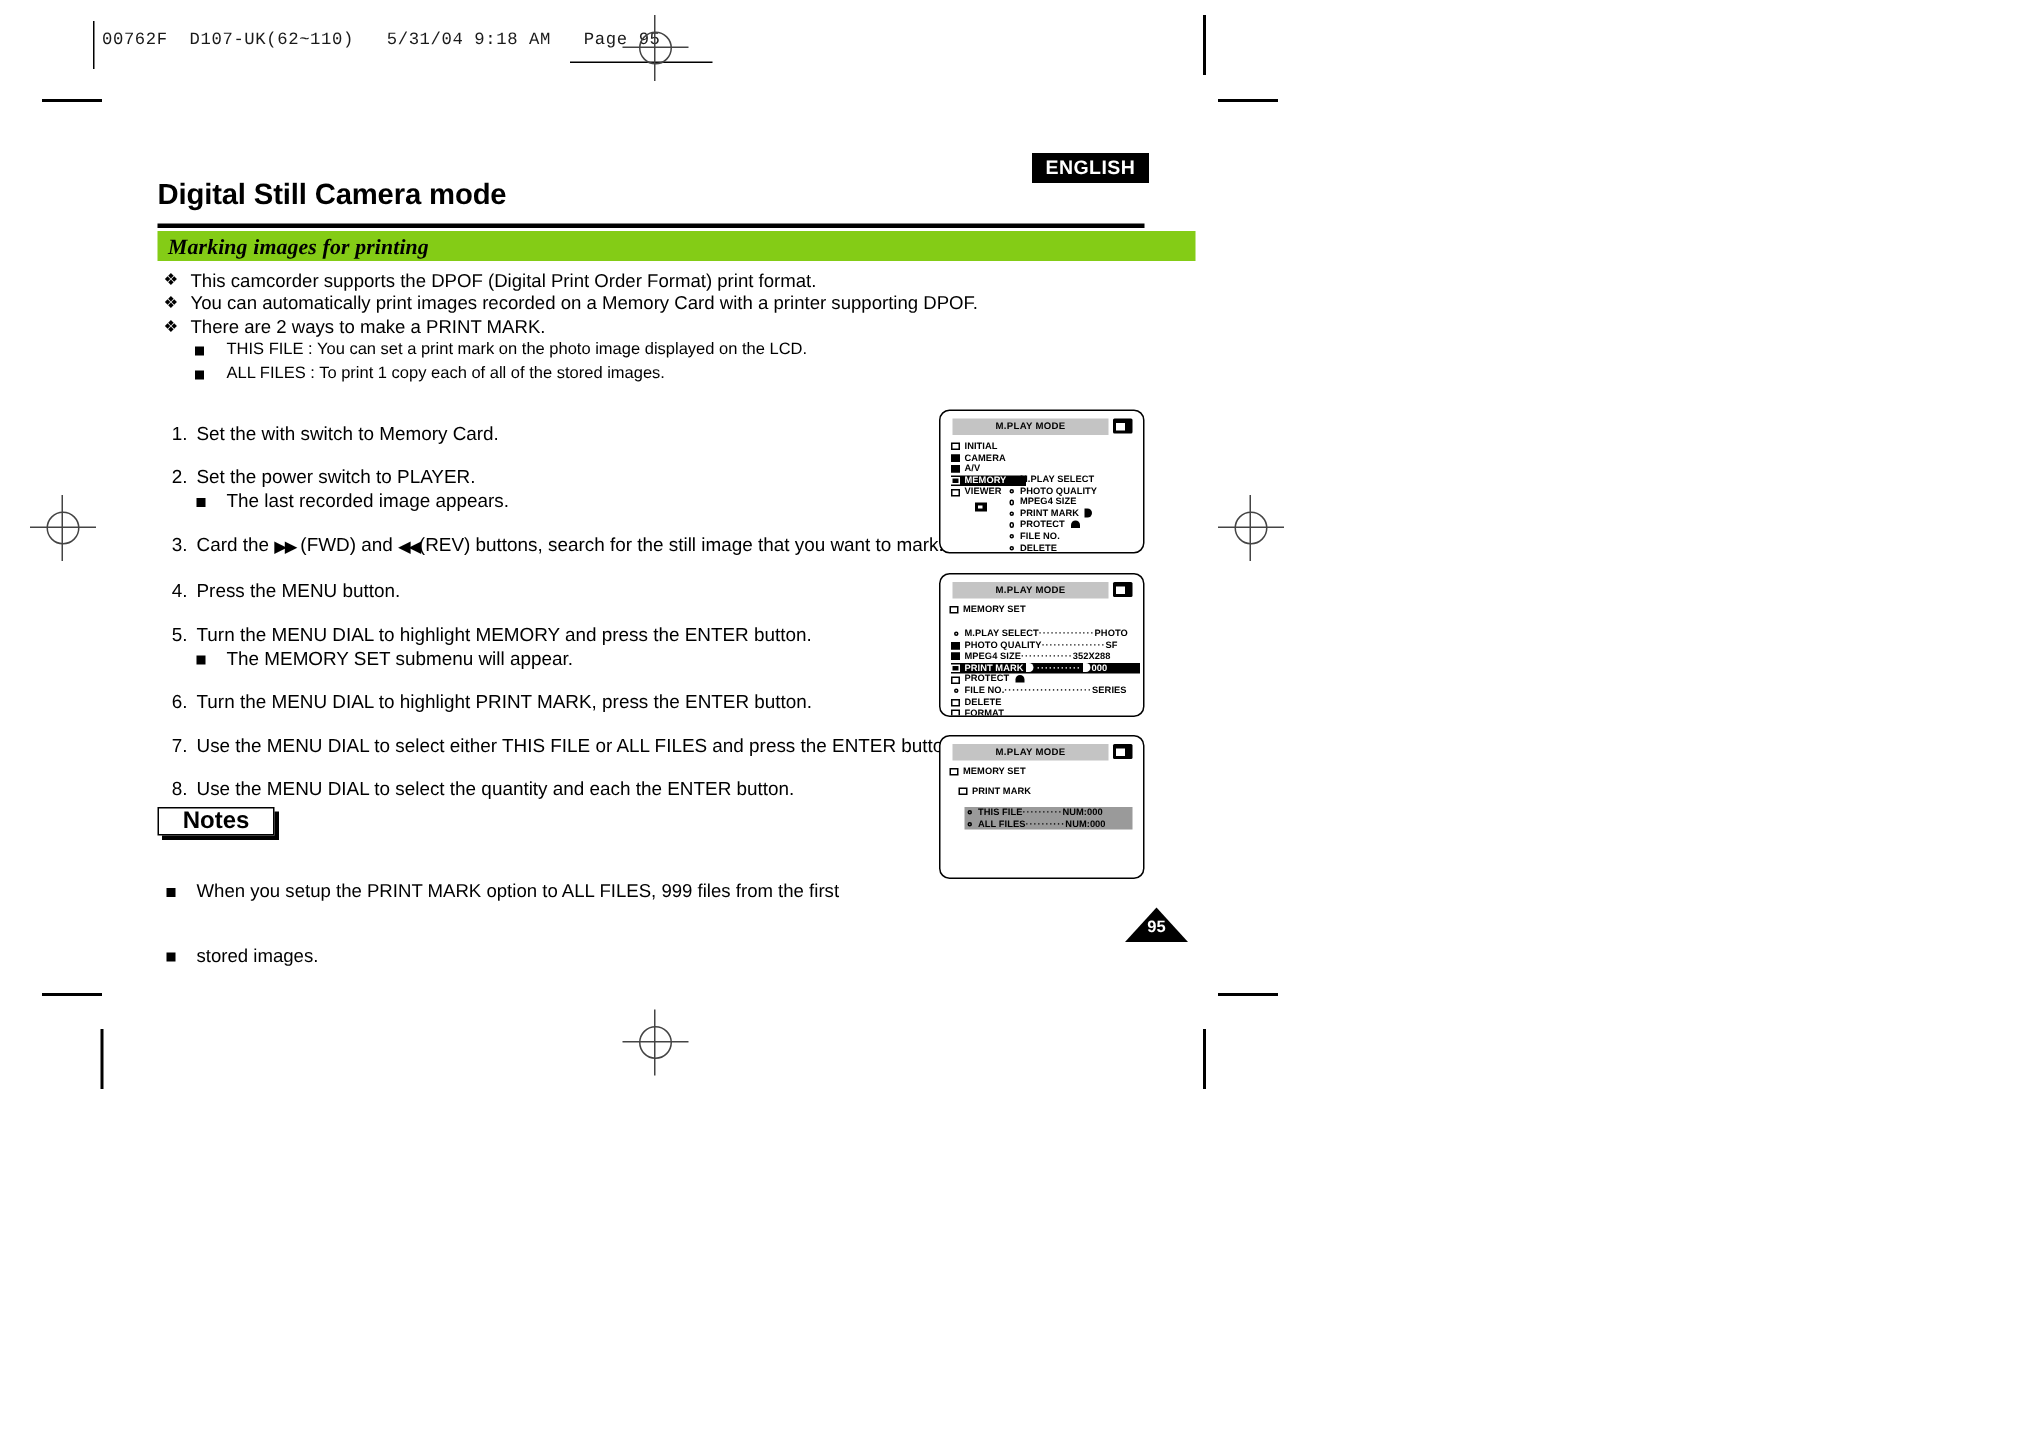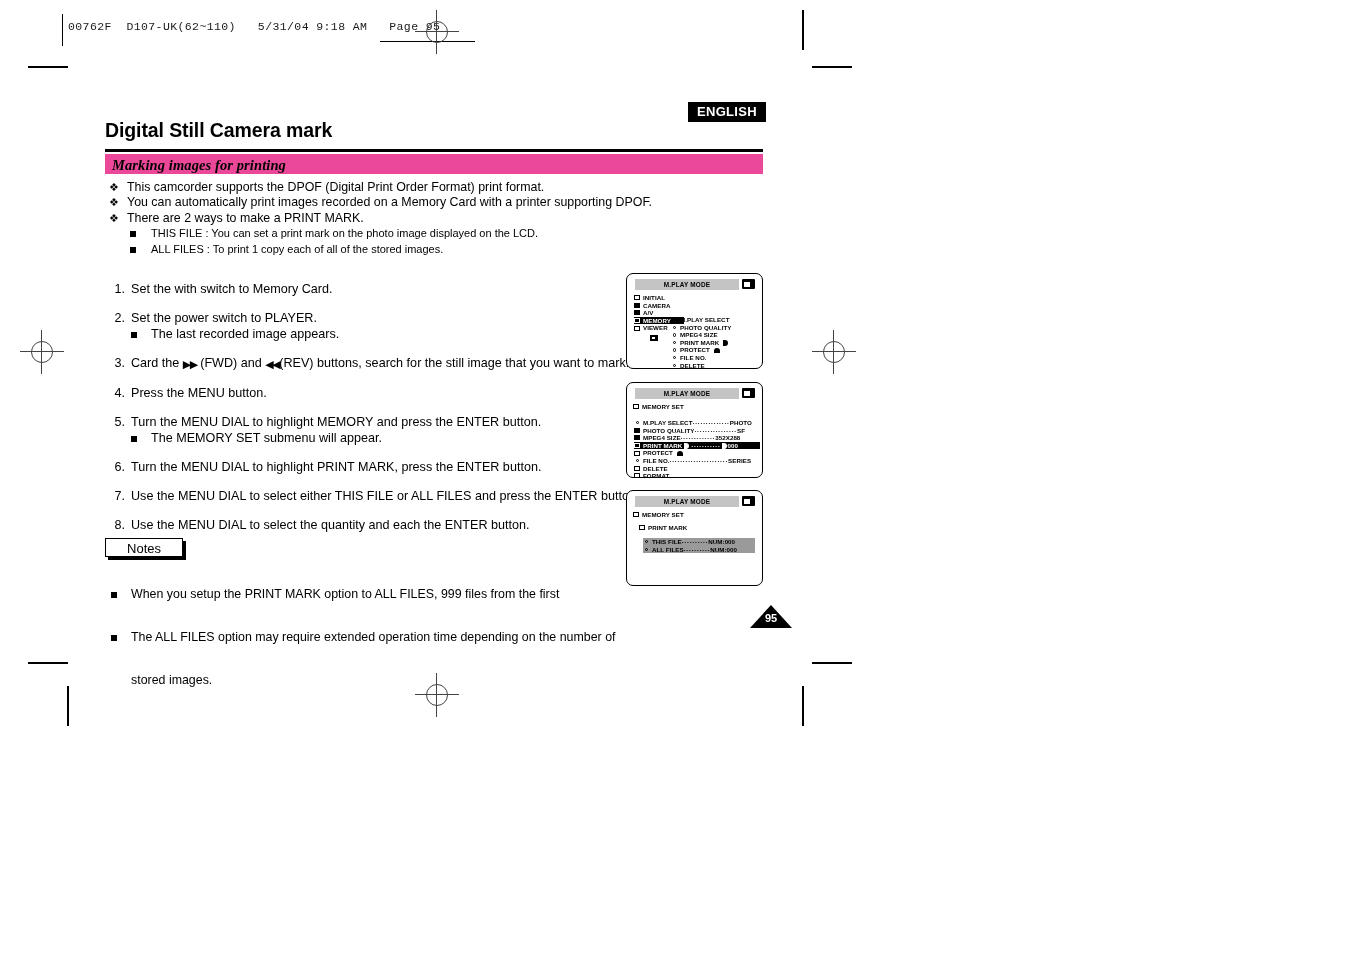--- a/index.html
+++ b/index.html
@@ -407,7 +407,7 @@
 <div class="page">
 
   <div class="english-badge">ENGLISH</div>
-  <div class="chapter-title">Digital Still Camera mark</div>
+  <div class="chapter-title">Digital Still Camera mode</div>
   <div class="title-rule"></div>
   <div class="section-band">
     <span>Marking images for printing</span>

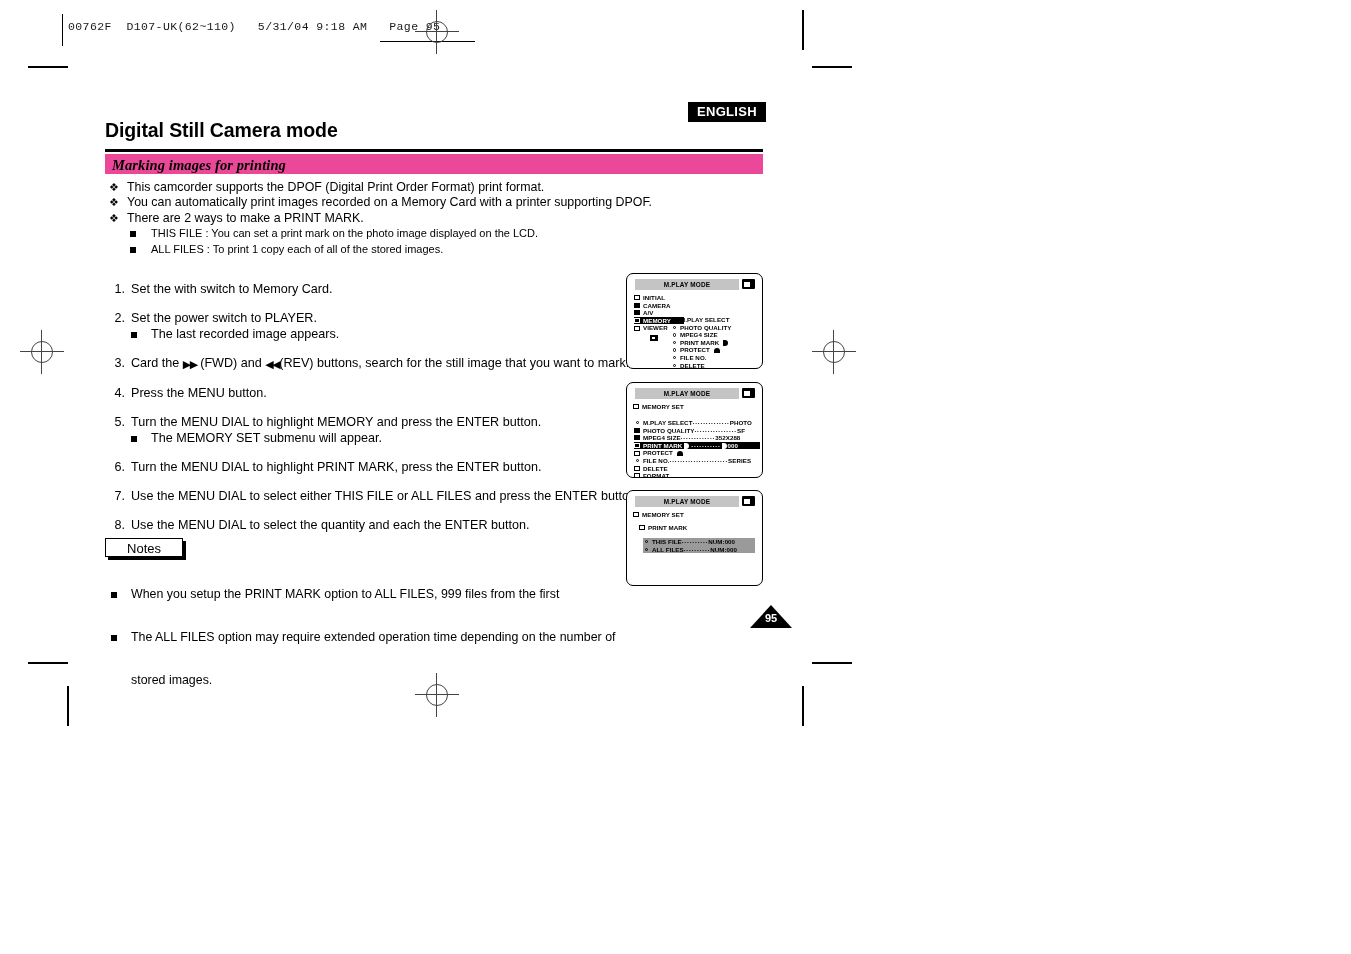--- a/index.html
+++ b/index.html
@@ -104,7 +104,8 @@
     top: 54px;
     width: 658px;
     height: 20px;
-    background: #ec4899;
+    background: #84cc16;
+    padding-left: 34px;
   }
   .section-band span {
     position: absolute;

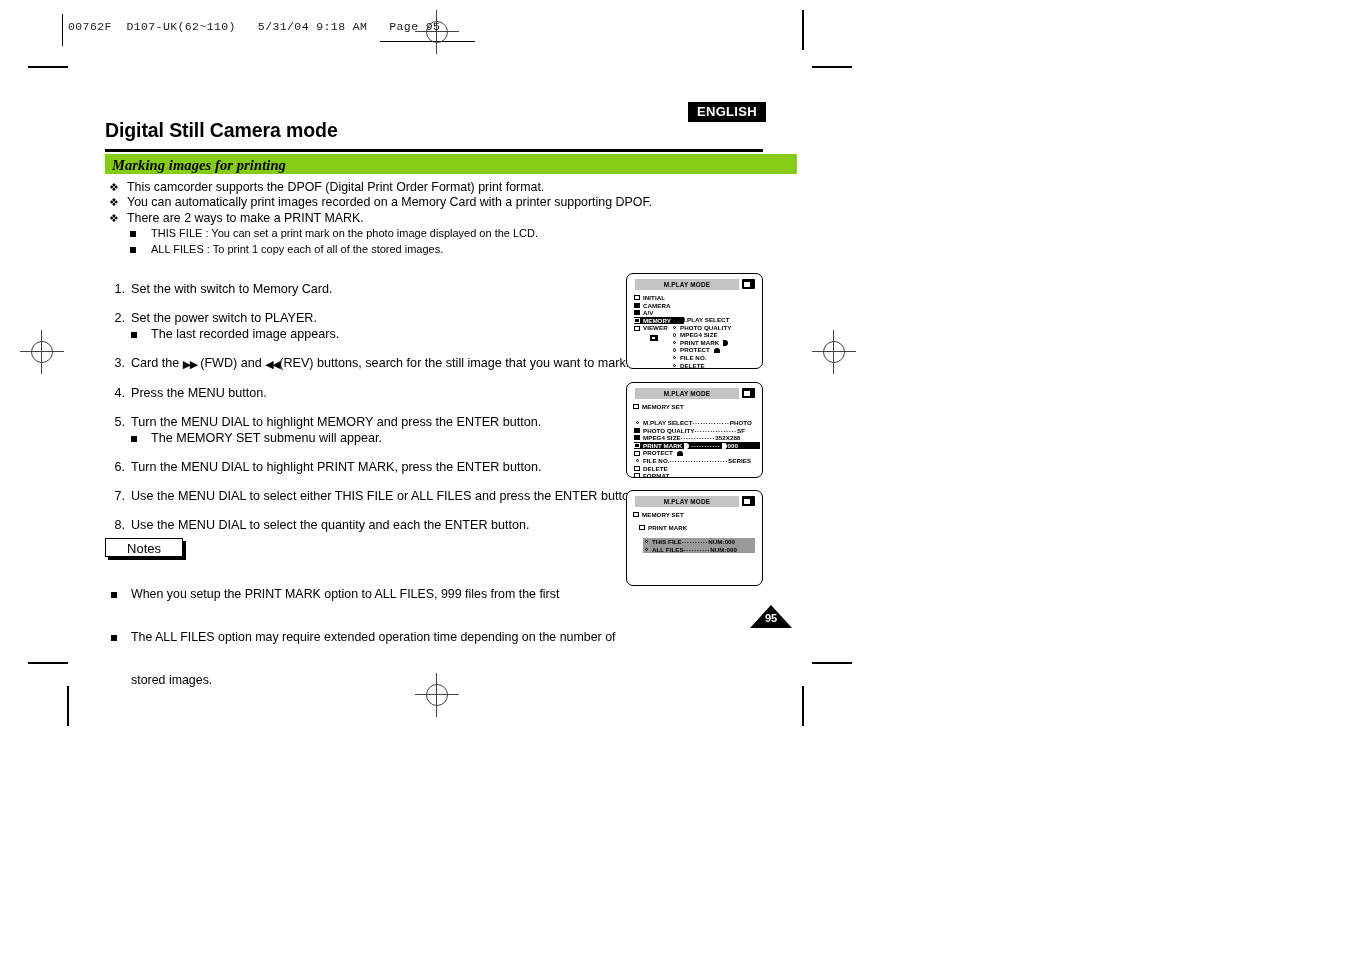--- a/index.html
+++ b/index.html
@@ -234,8 +234,9 @@
     text-align: center;
   }
   .notes-tab span {
-    font-size: 13px;
+    font-size: 16px;
     line-height: 17px;
+    font-weight: bold;
   }
   .note-row {
     position: relative;

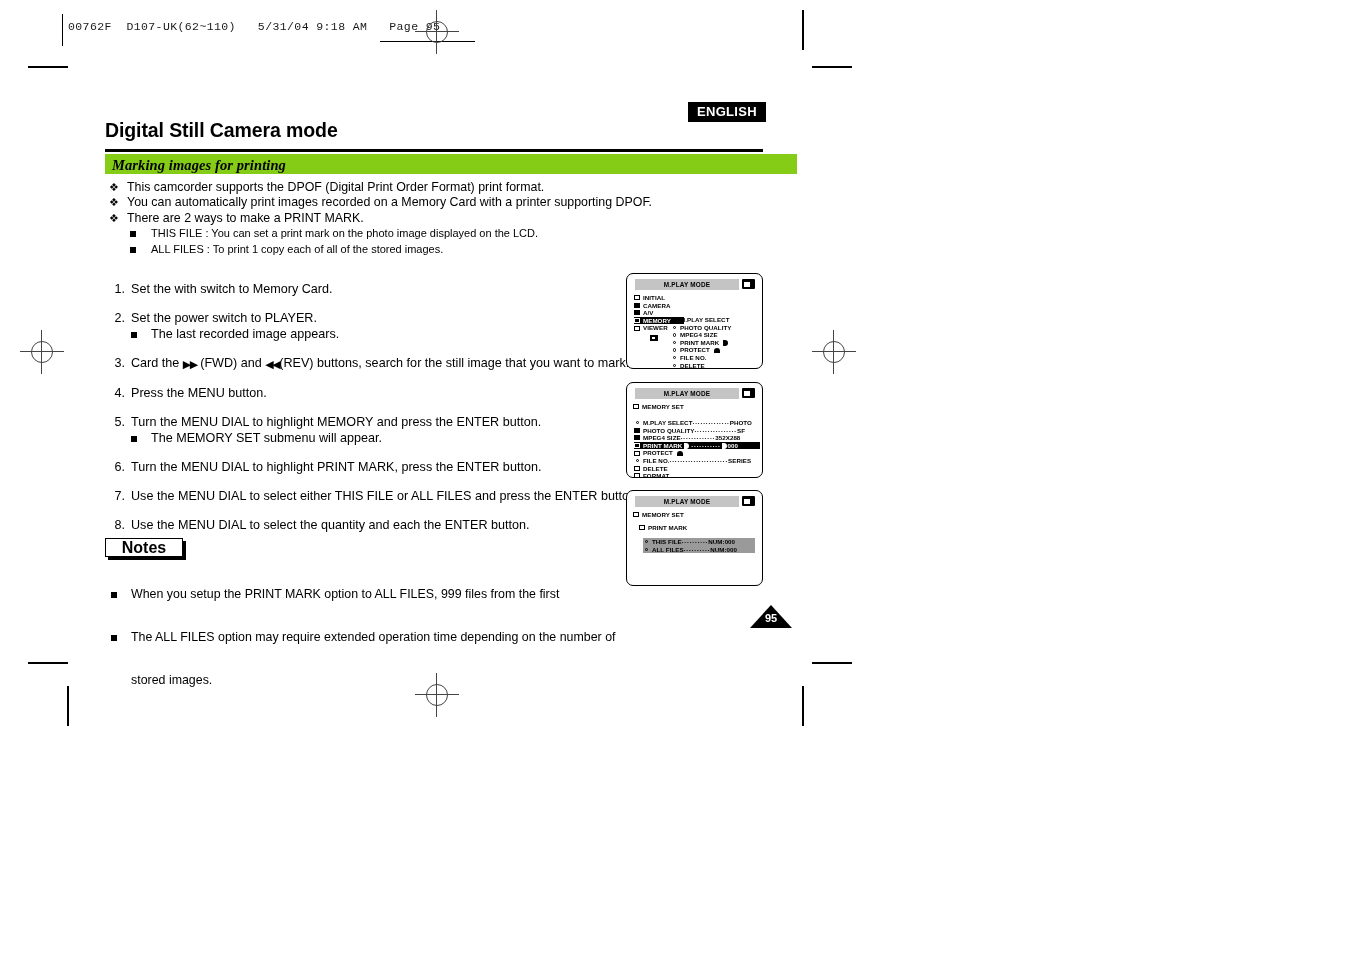--- a/index.html
+++ b/index.html
@@ -503,7 +503,6 @@
     </div>
     <div class="note-row">
       <span class="sq"></span>
-      <span class="cont">The ALL FILES option may require extended operation time depending on the number of</span>
       <span class="cont">stored images.</span>
     </div>
   </div>

